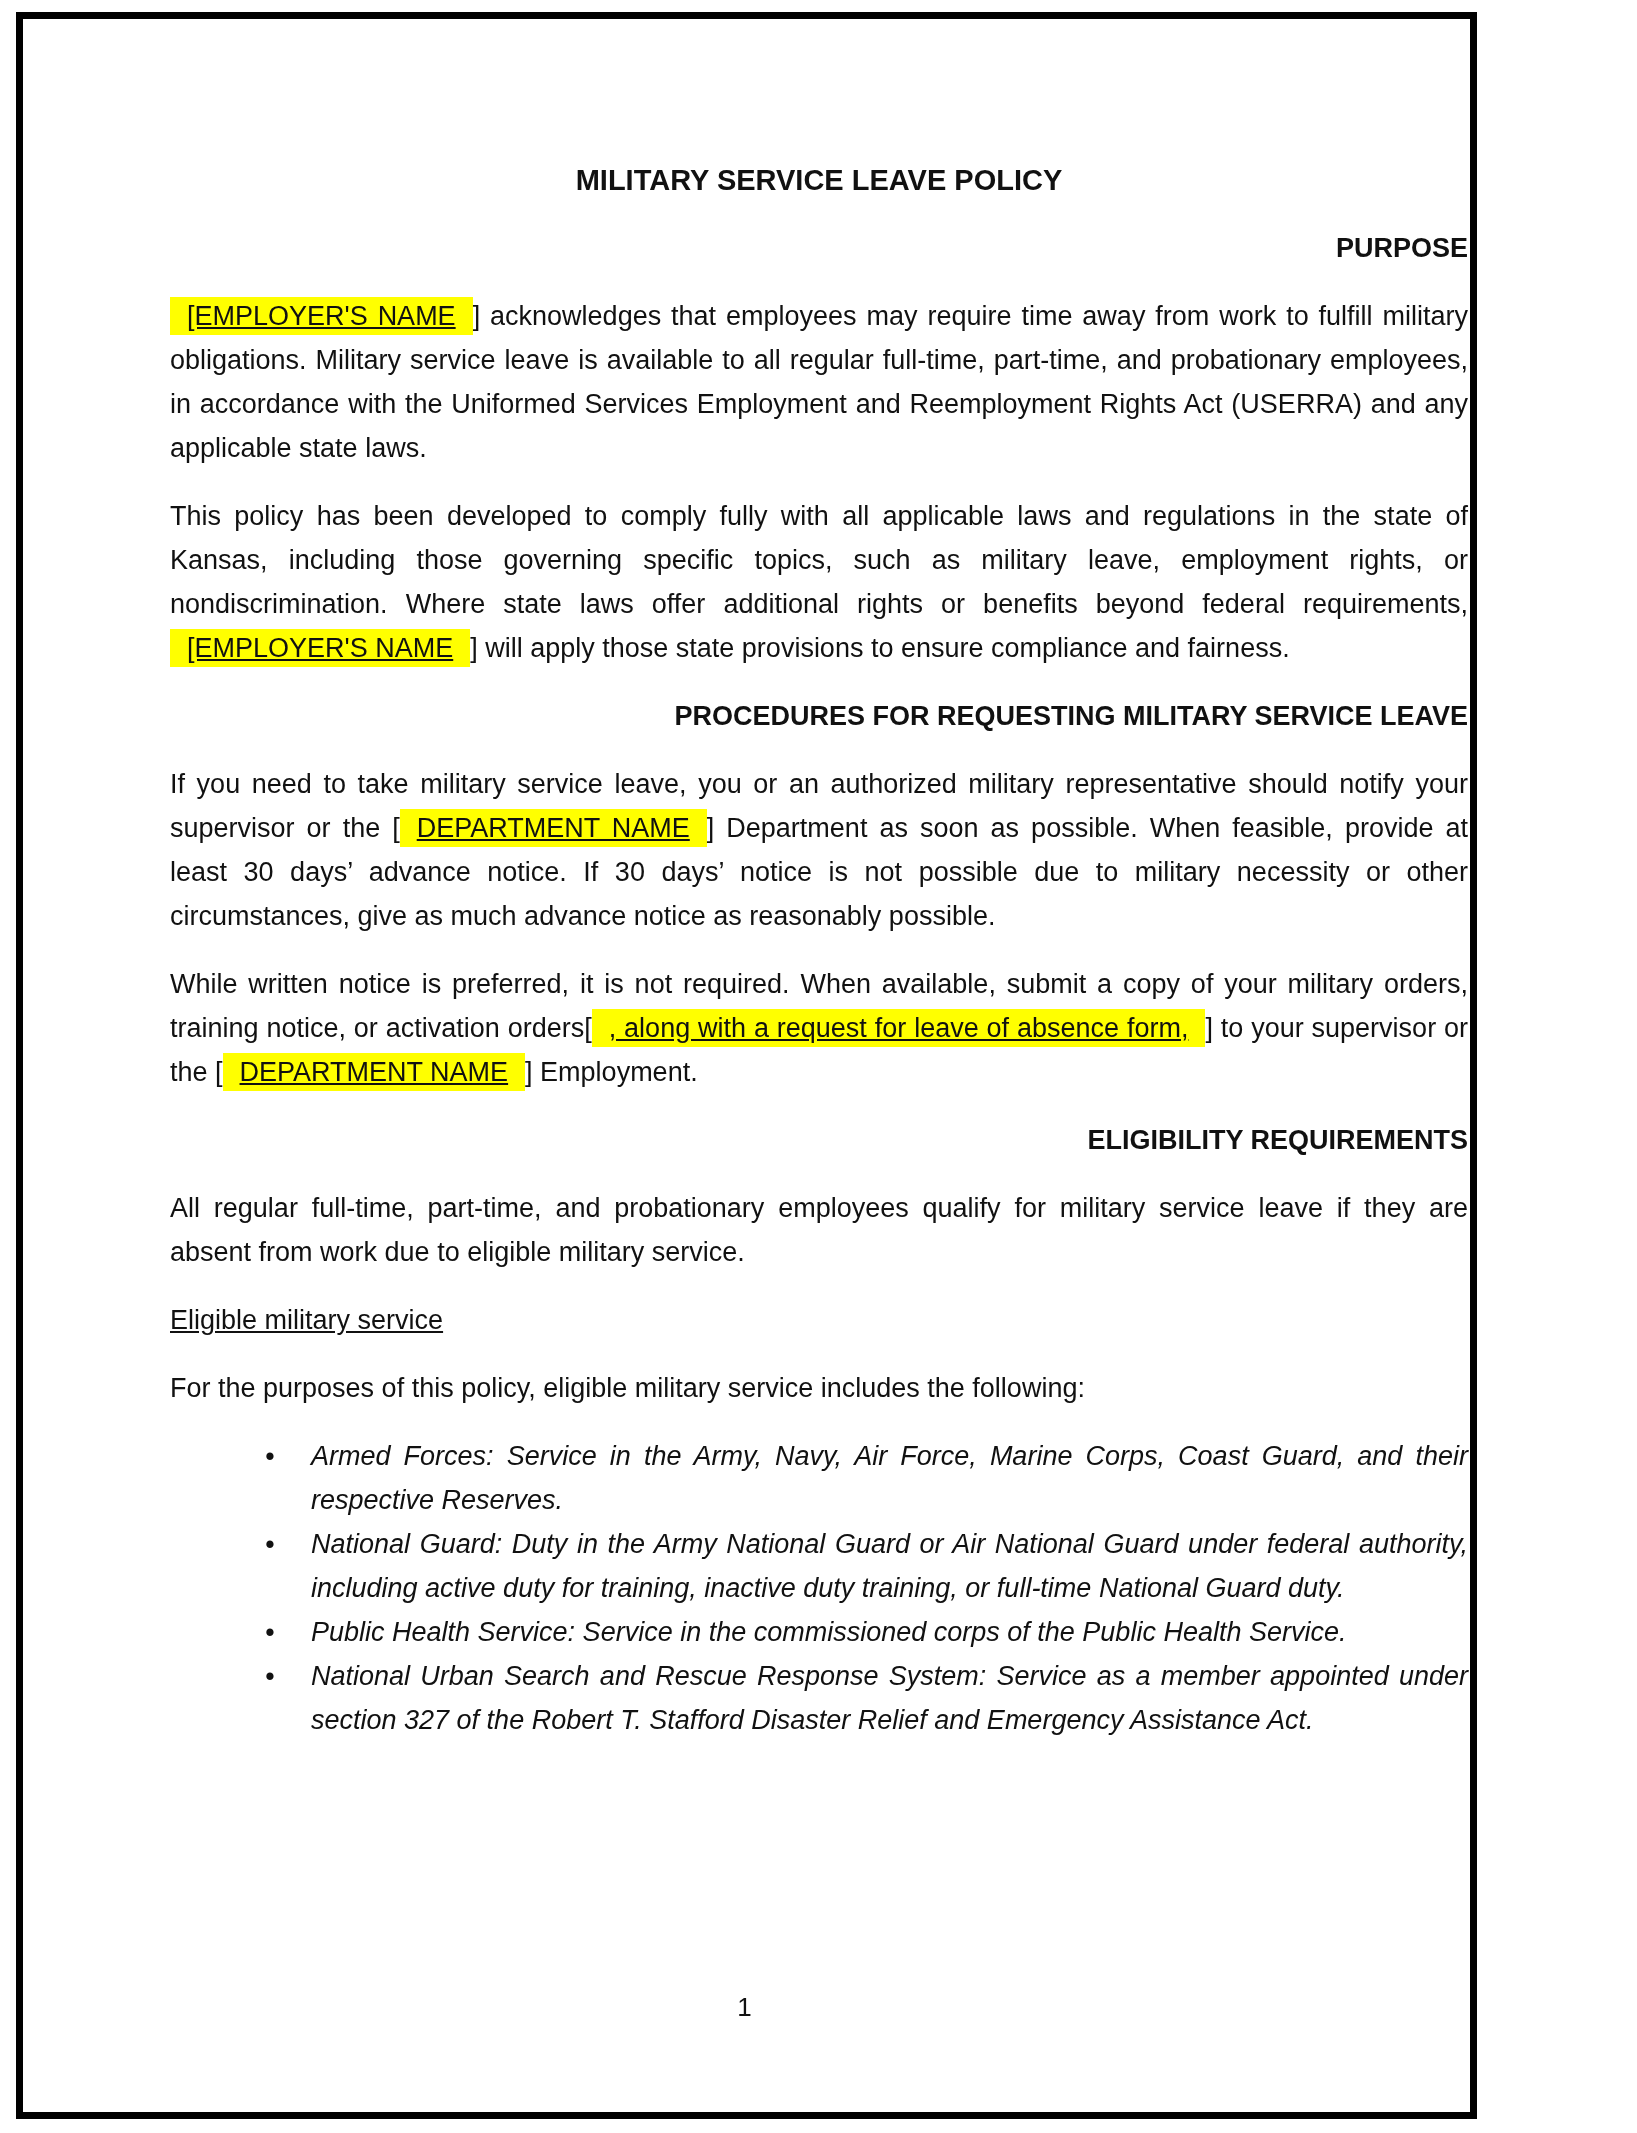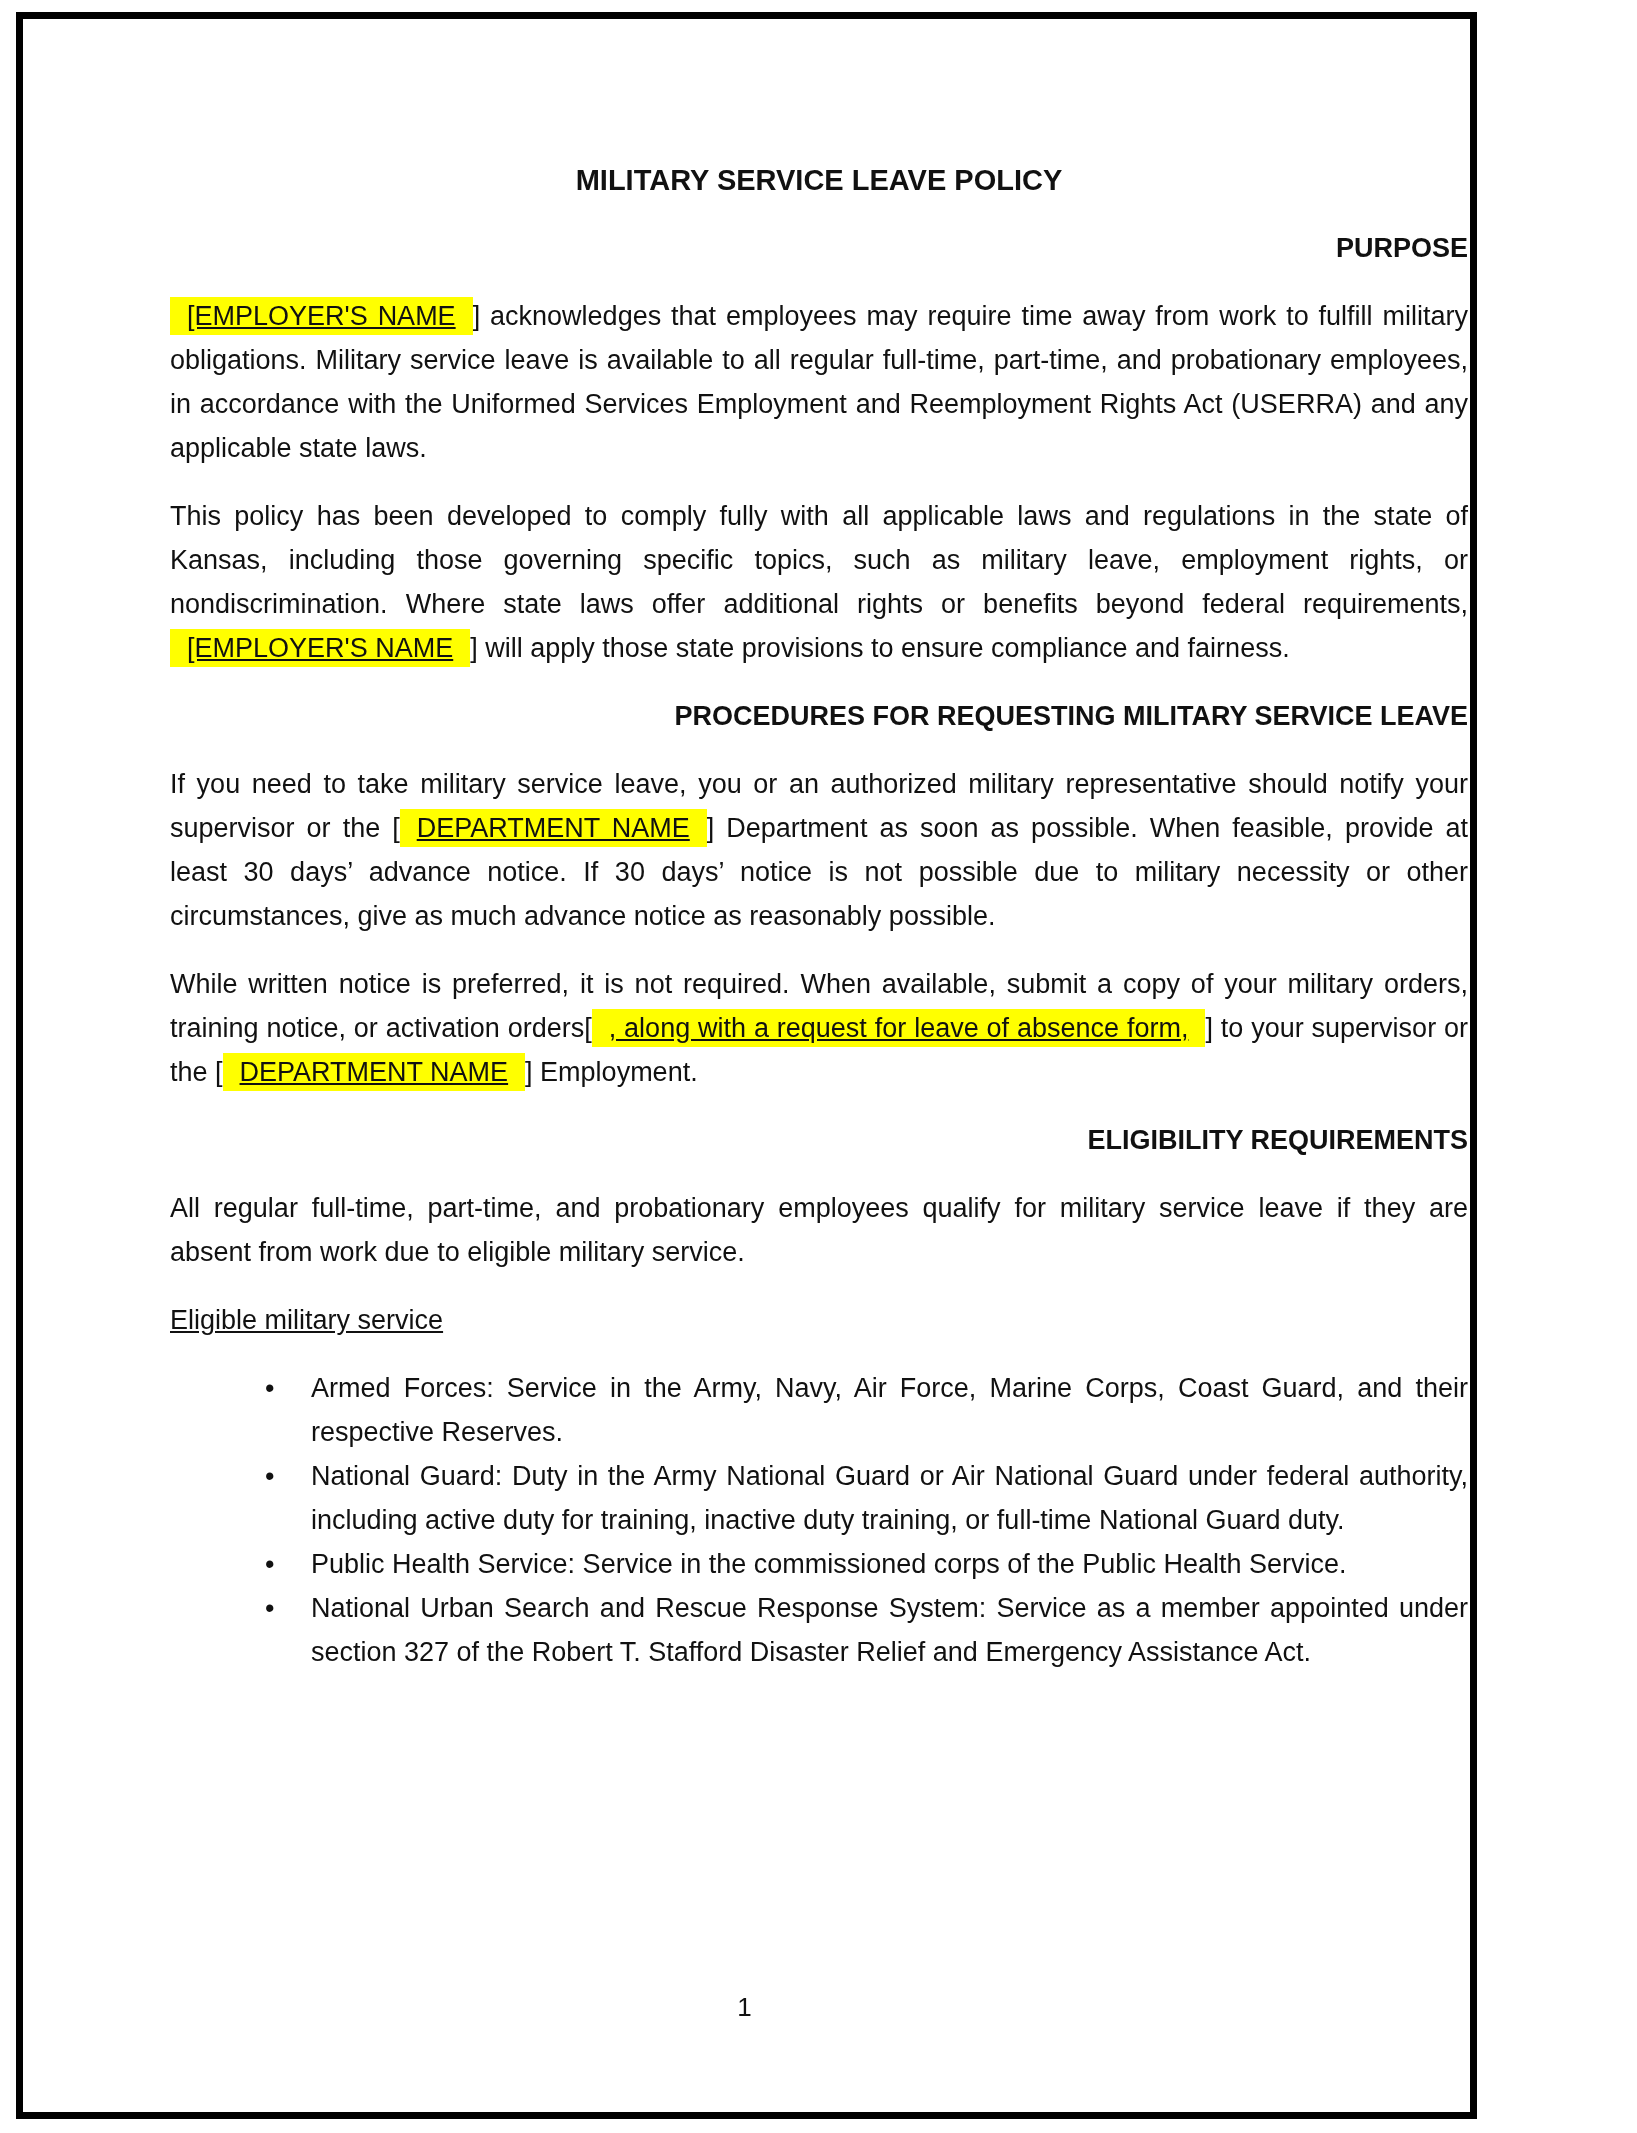--- a/index.html
+++ b/index.html
@@ -122,6 +122,7 @@
 
     <h3 class="subheading">Eligible military service</h3>
 
+    <p class="body-par"><span>For the purposes of this policy, eligible military service includes the following:</span></p>
 
     <ul class="bullet-list">
         <li>Armed Forces: Service in the Army, Navy, Air Force, Marine Corps, Coast Guard, and their respective Reserves.</li>

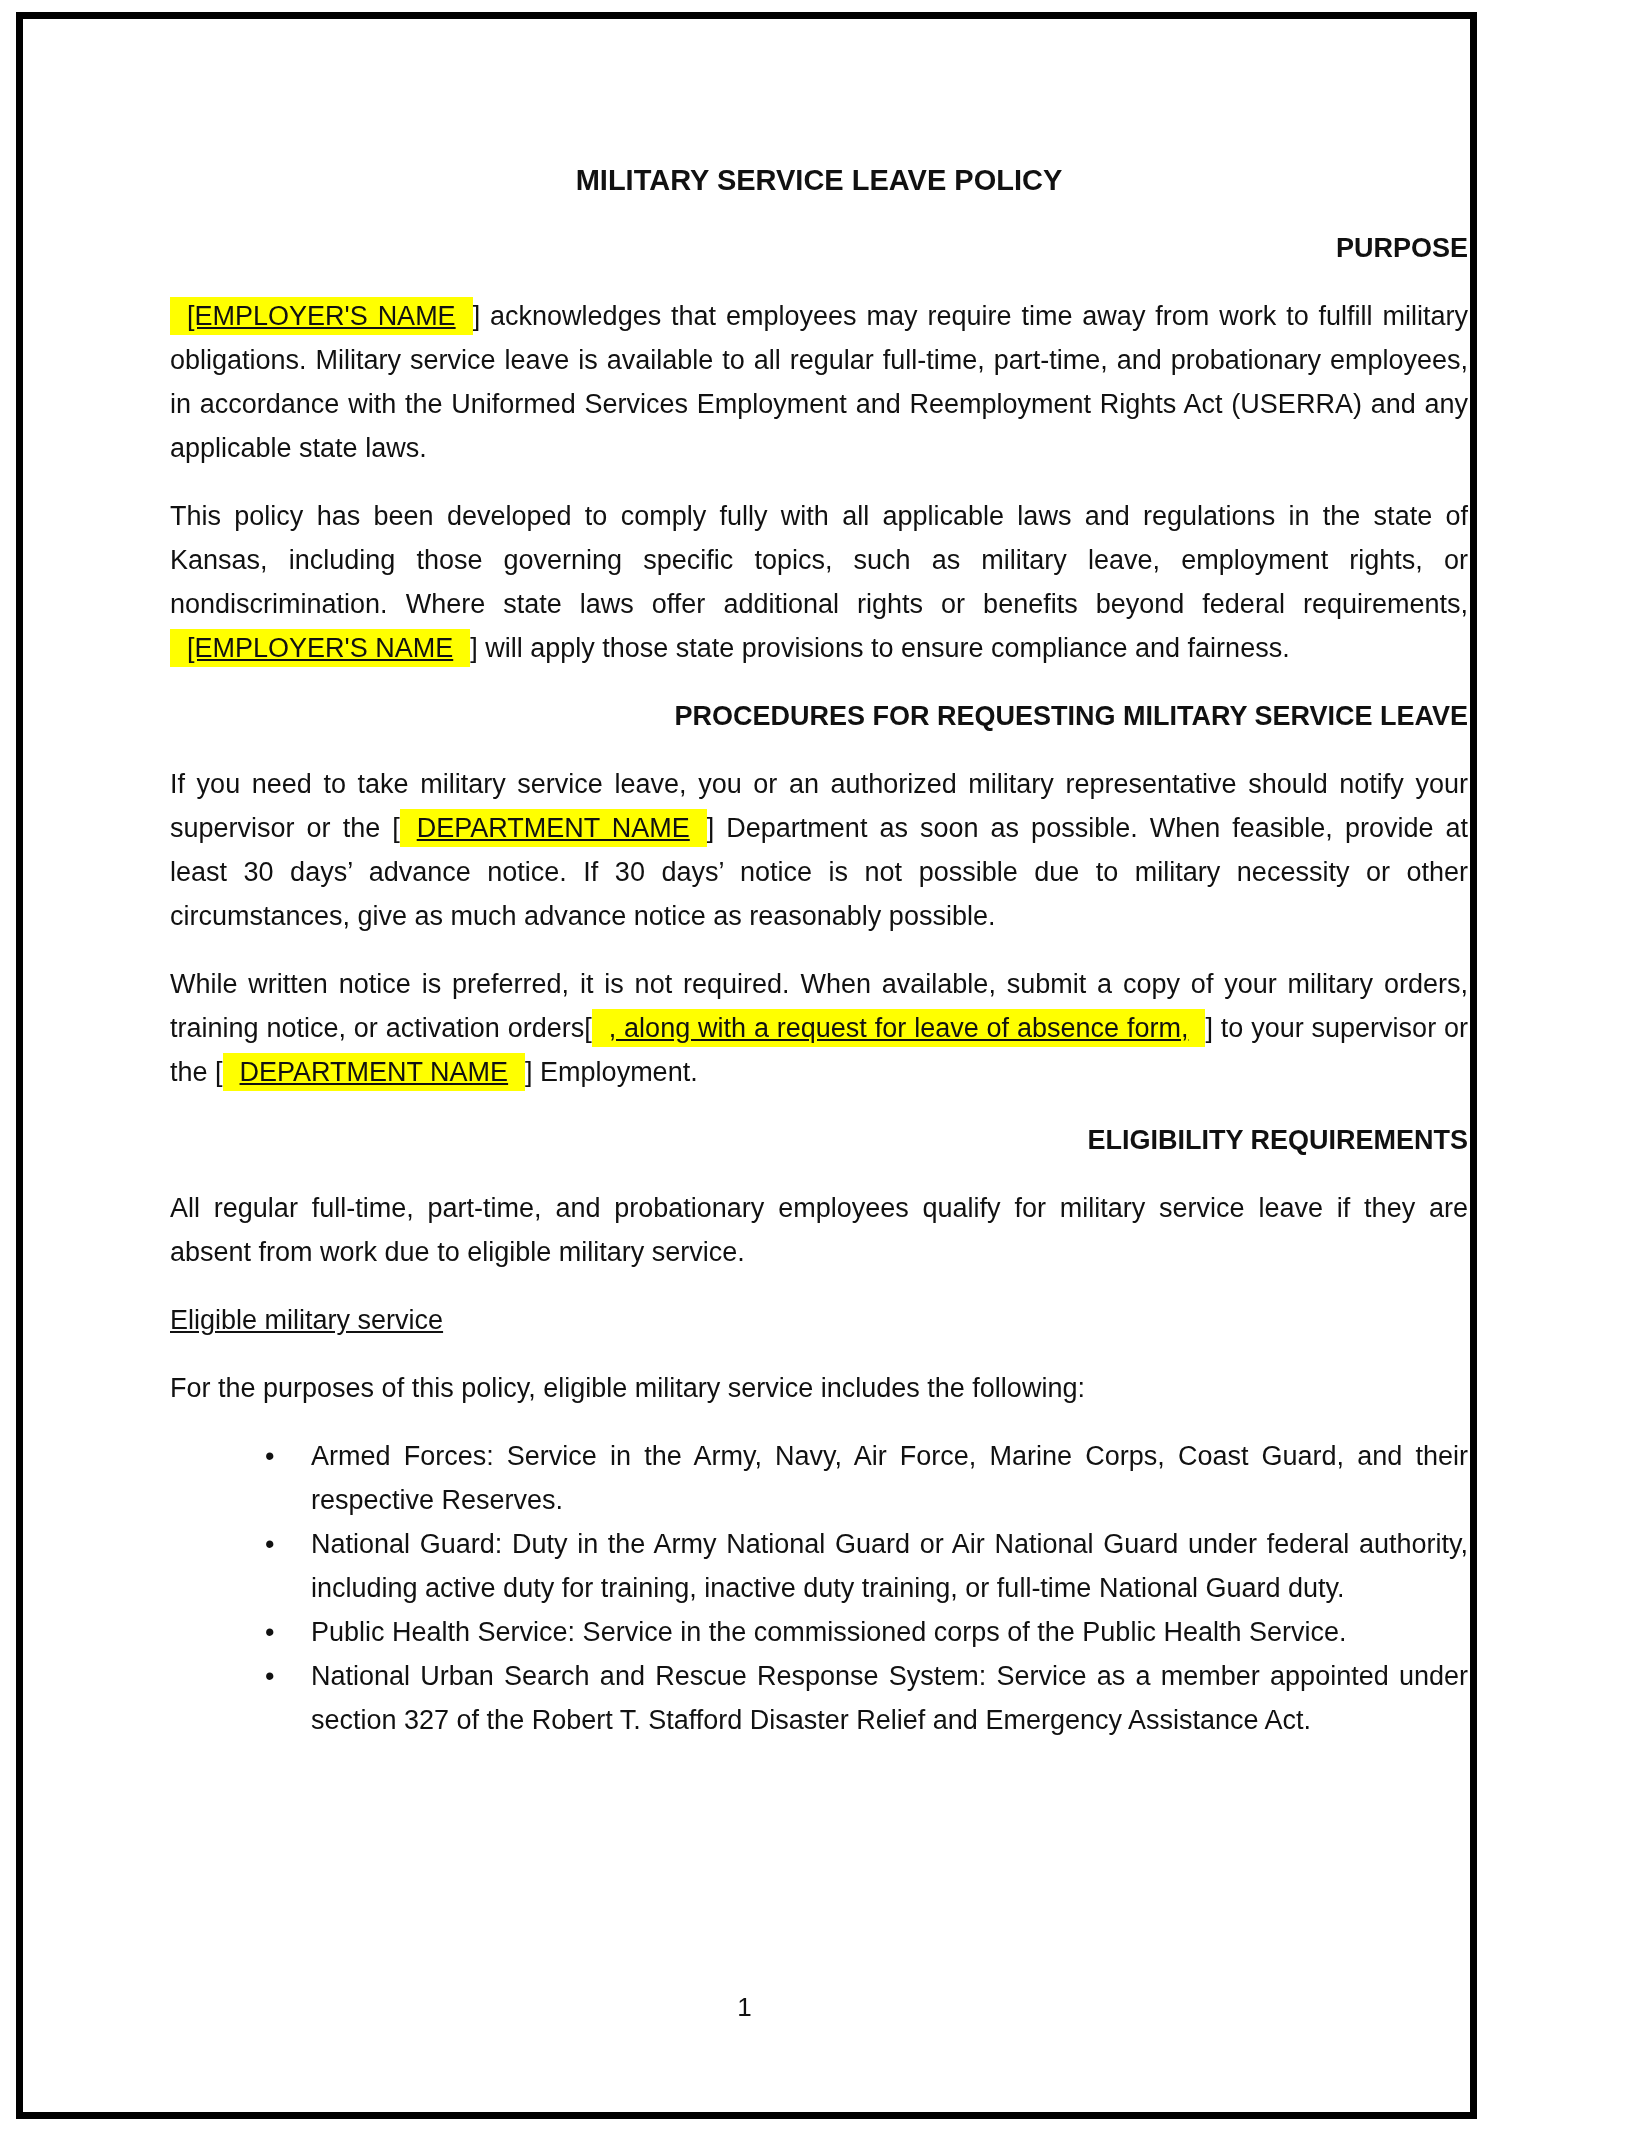--- a/index.html
+++ b/index.html
@@ -63,6 +63,7 @@
     list-style: none;
     margin: 0 0 24px 0;
     padding: 0;
+    font-style: italic;
   }
   ul.bullet-list li {
     position: relative;

